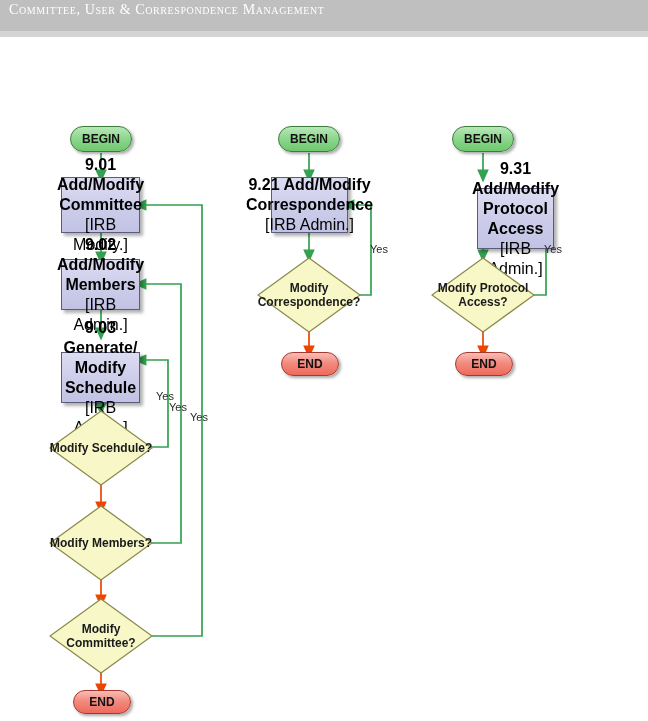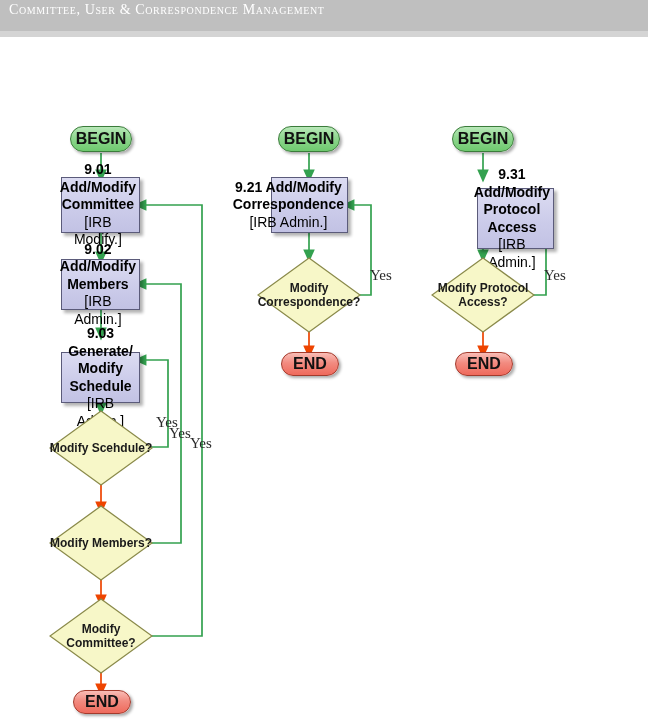--- a/index.html
+++ b/index.html
@@ -38,7 +38,7 @@
   .term{
     border-radius:14px;
     display:flex;align-items:center;justify-content:center;
-    font-weight:bold;font-size:16px;color:#111;
+    font-weight:bold;font-size:12px;color:#111;
     box-shadow:2px 2px 3px rgba(0,0,0,.33);
   }
   .term.begin{

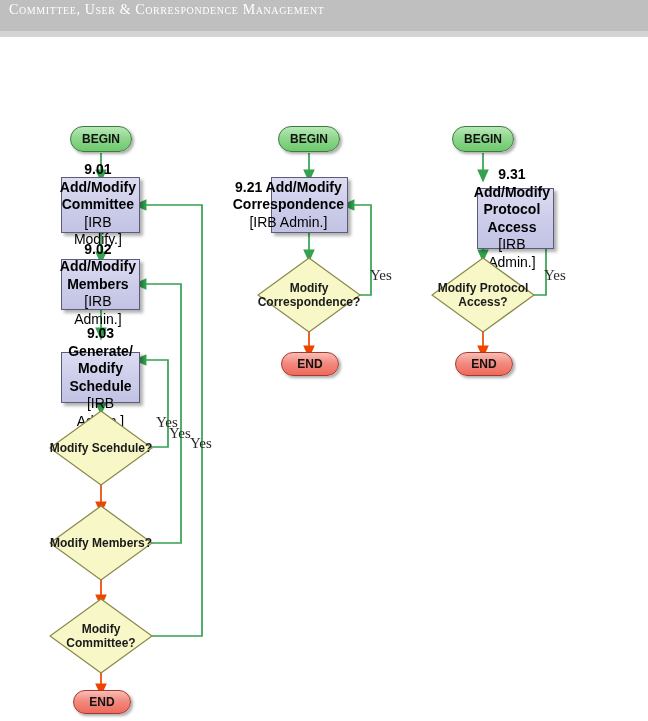--- a/index.html
+++ b/index.html
@@ -55,9 +55,9 @@
     background:linear-gradient(180deg,#dcdcf2 0%,#ccccea 55%,#c2c2e4 100%);
     border:1px solid #5b5b7a;
     box-shadow:3px 3px 3px rgba(0,0,0,.30);
-    display:flex;align-items:center;justify-content:flex-end;
+    display:flex;align-items:center;justify-content:center;
     text-align:center;line-height:1.25;
-    font-size:14px;color:#000;
+    font-size:16px;color:#000;
     padding:14px 3px;
   }
   .proc .b{font-weight:bold;}

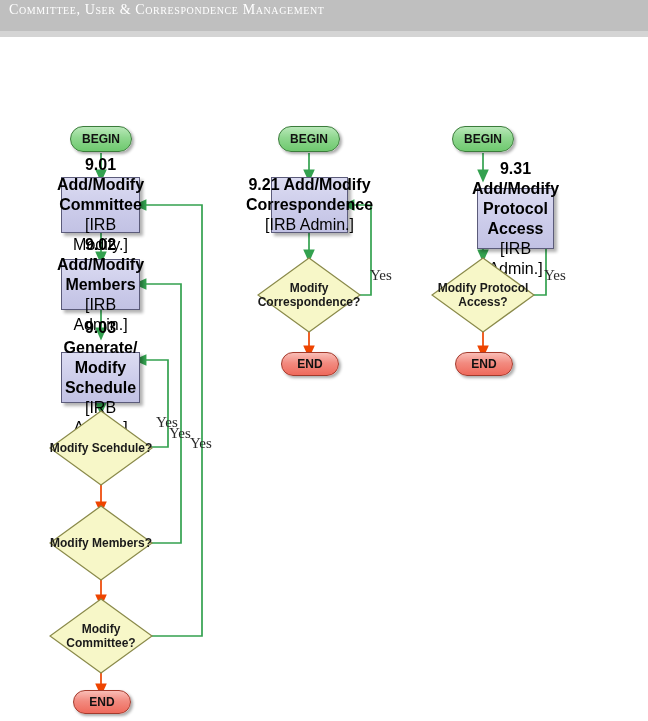--- a/index.html
+++ b/index.html
@@ -75,10 +75,9 @@
 
   
   .yes{
-    position:absolute;font-size:15px;color:#2a2a2a;
-    font-family:Liberation Serif, serif;
+    position:absolute;font-size:11px;color:#2a2a2a;
+    font-family:Liberation Sans, sans-serif;
     white-space:nowrap;
-    margin-top:24px;
   }
 </style>
 </head>

